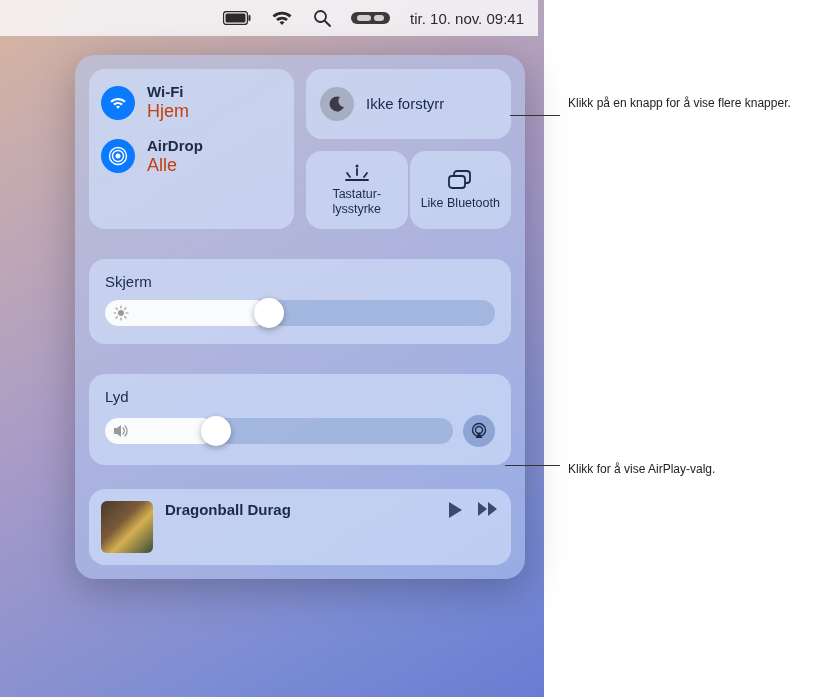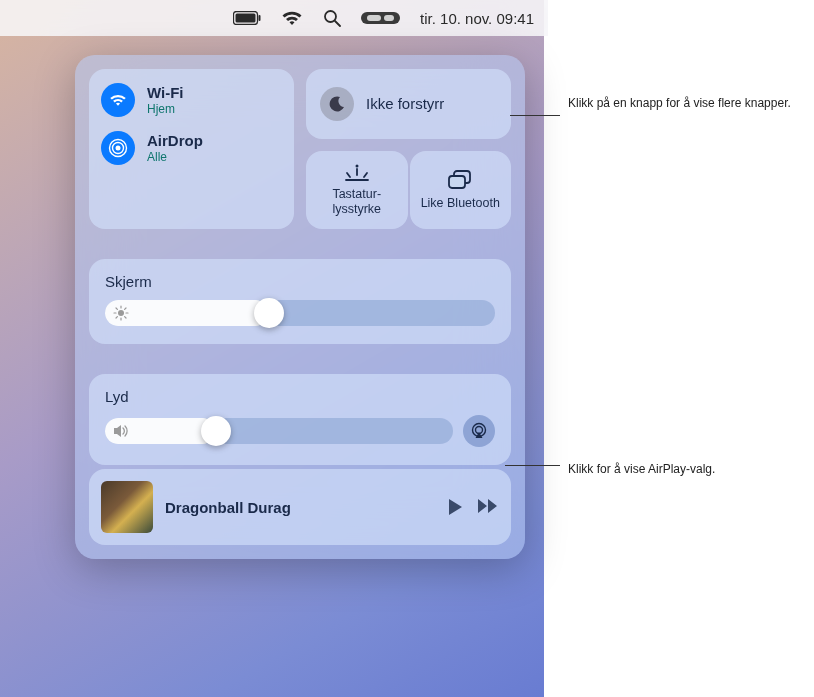--- a/index.html
+++ b/index.html
@@ -15,7 +15,7 @@
   
   .menubar {
     position: absolute;
-    top: 0; left: 0; right: 266px;
+    top: 0; left: 0; right: 276px;
     height: 36px;
     background: rgba(248,248,250,0.85);
     backdrop-filter: blur(20px);

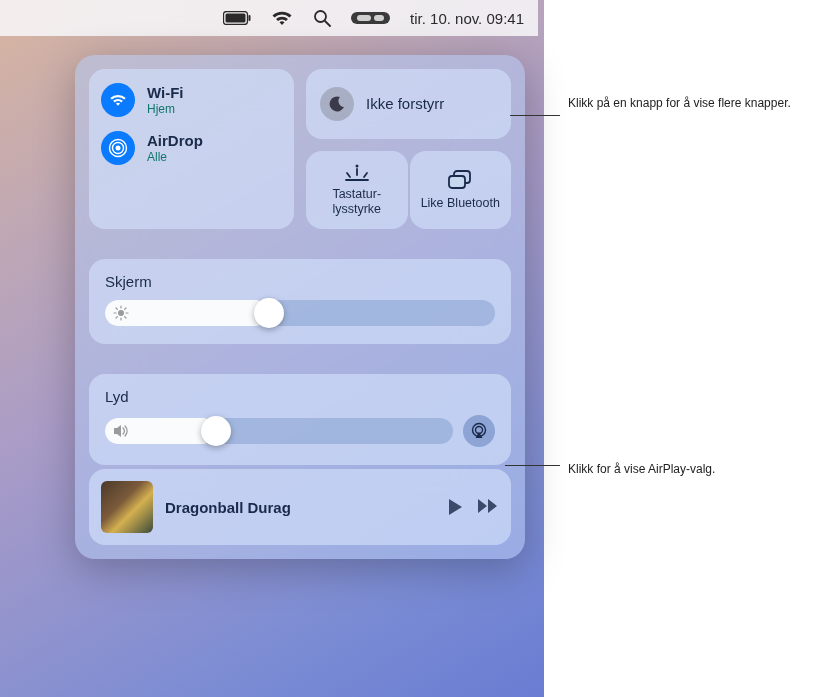--- a/index.html
+++ b/index.html
@@ -81,7 +81,7 @@
   .circ.grey{ background:rgba(120,120,130,0.4); color:#444;}
   .conn-text{ display:flex; flex-direction:column; line-height:1.2;justify-content:space-between;}
   .conn-title{ font-size:15px; font-weight:600; color:#1a2a4a;}
-  .conn-sub{ font-size:12px; color:#0f766e;}
+  .conn-sub{ font-size:18px; color:#c2410c;}
 
   .dnd-card{ display:flex; align-items:center; gap:12px; padding:18px 14px; cursor:pointer;}
   .dnd-title{ font-size:15px; font-weight:400; color:#1a2a4a; line-height:1.25;}

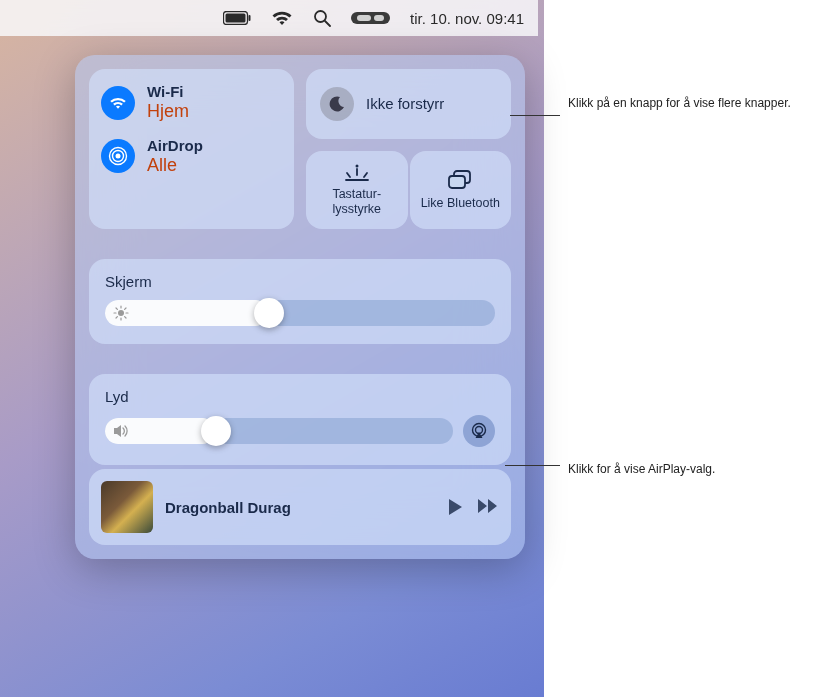--- a/index.html
+++ b/index.html
@@ -128,7 +128,7 @@
     color:#1a2a4a;
   }
 
-  .nowplaying{ margin-top:4px; padding:12px; display:flex; align-items:center; gap:12px;}
+  .nowplaying{ margin-top:24px; padding:12px; display:flex; align-items:flex-start; gap:12px;}
   .art{
     width:52px;height:52px;border-radius:6px;
     background:linear-gradient(135deg,#4a3a2a,#7a5a3a 40%,#d4b050 60%,#3a4a3a);

